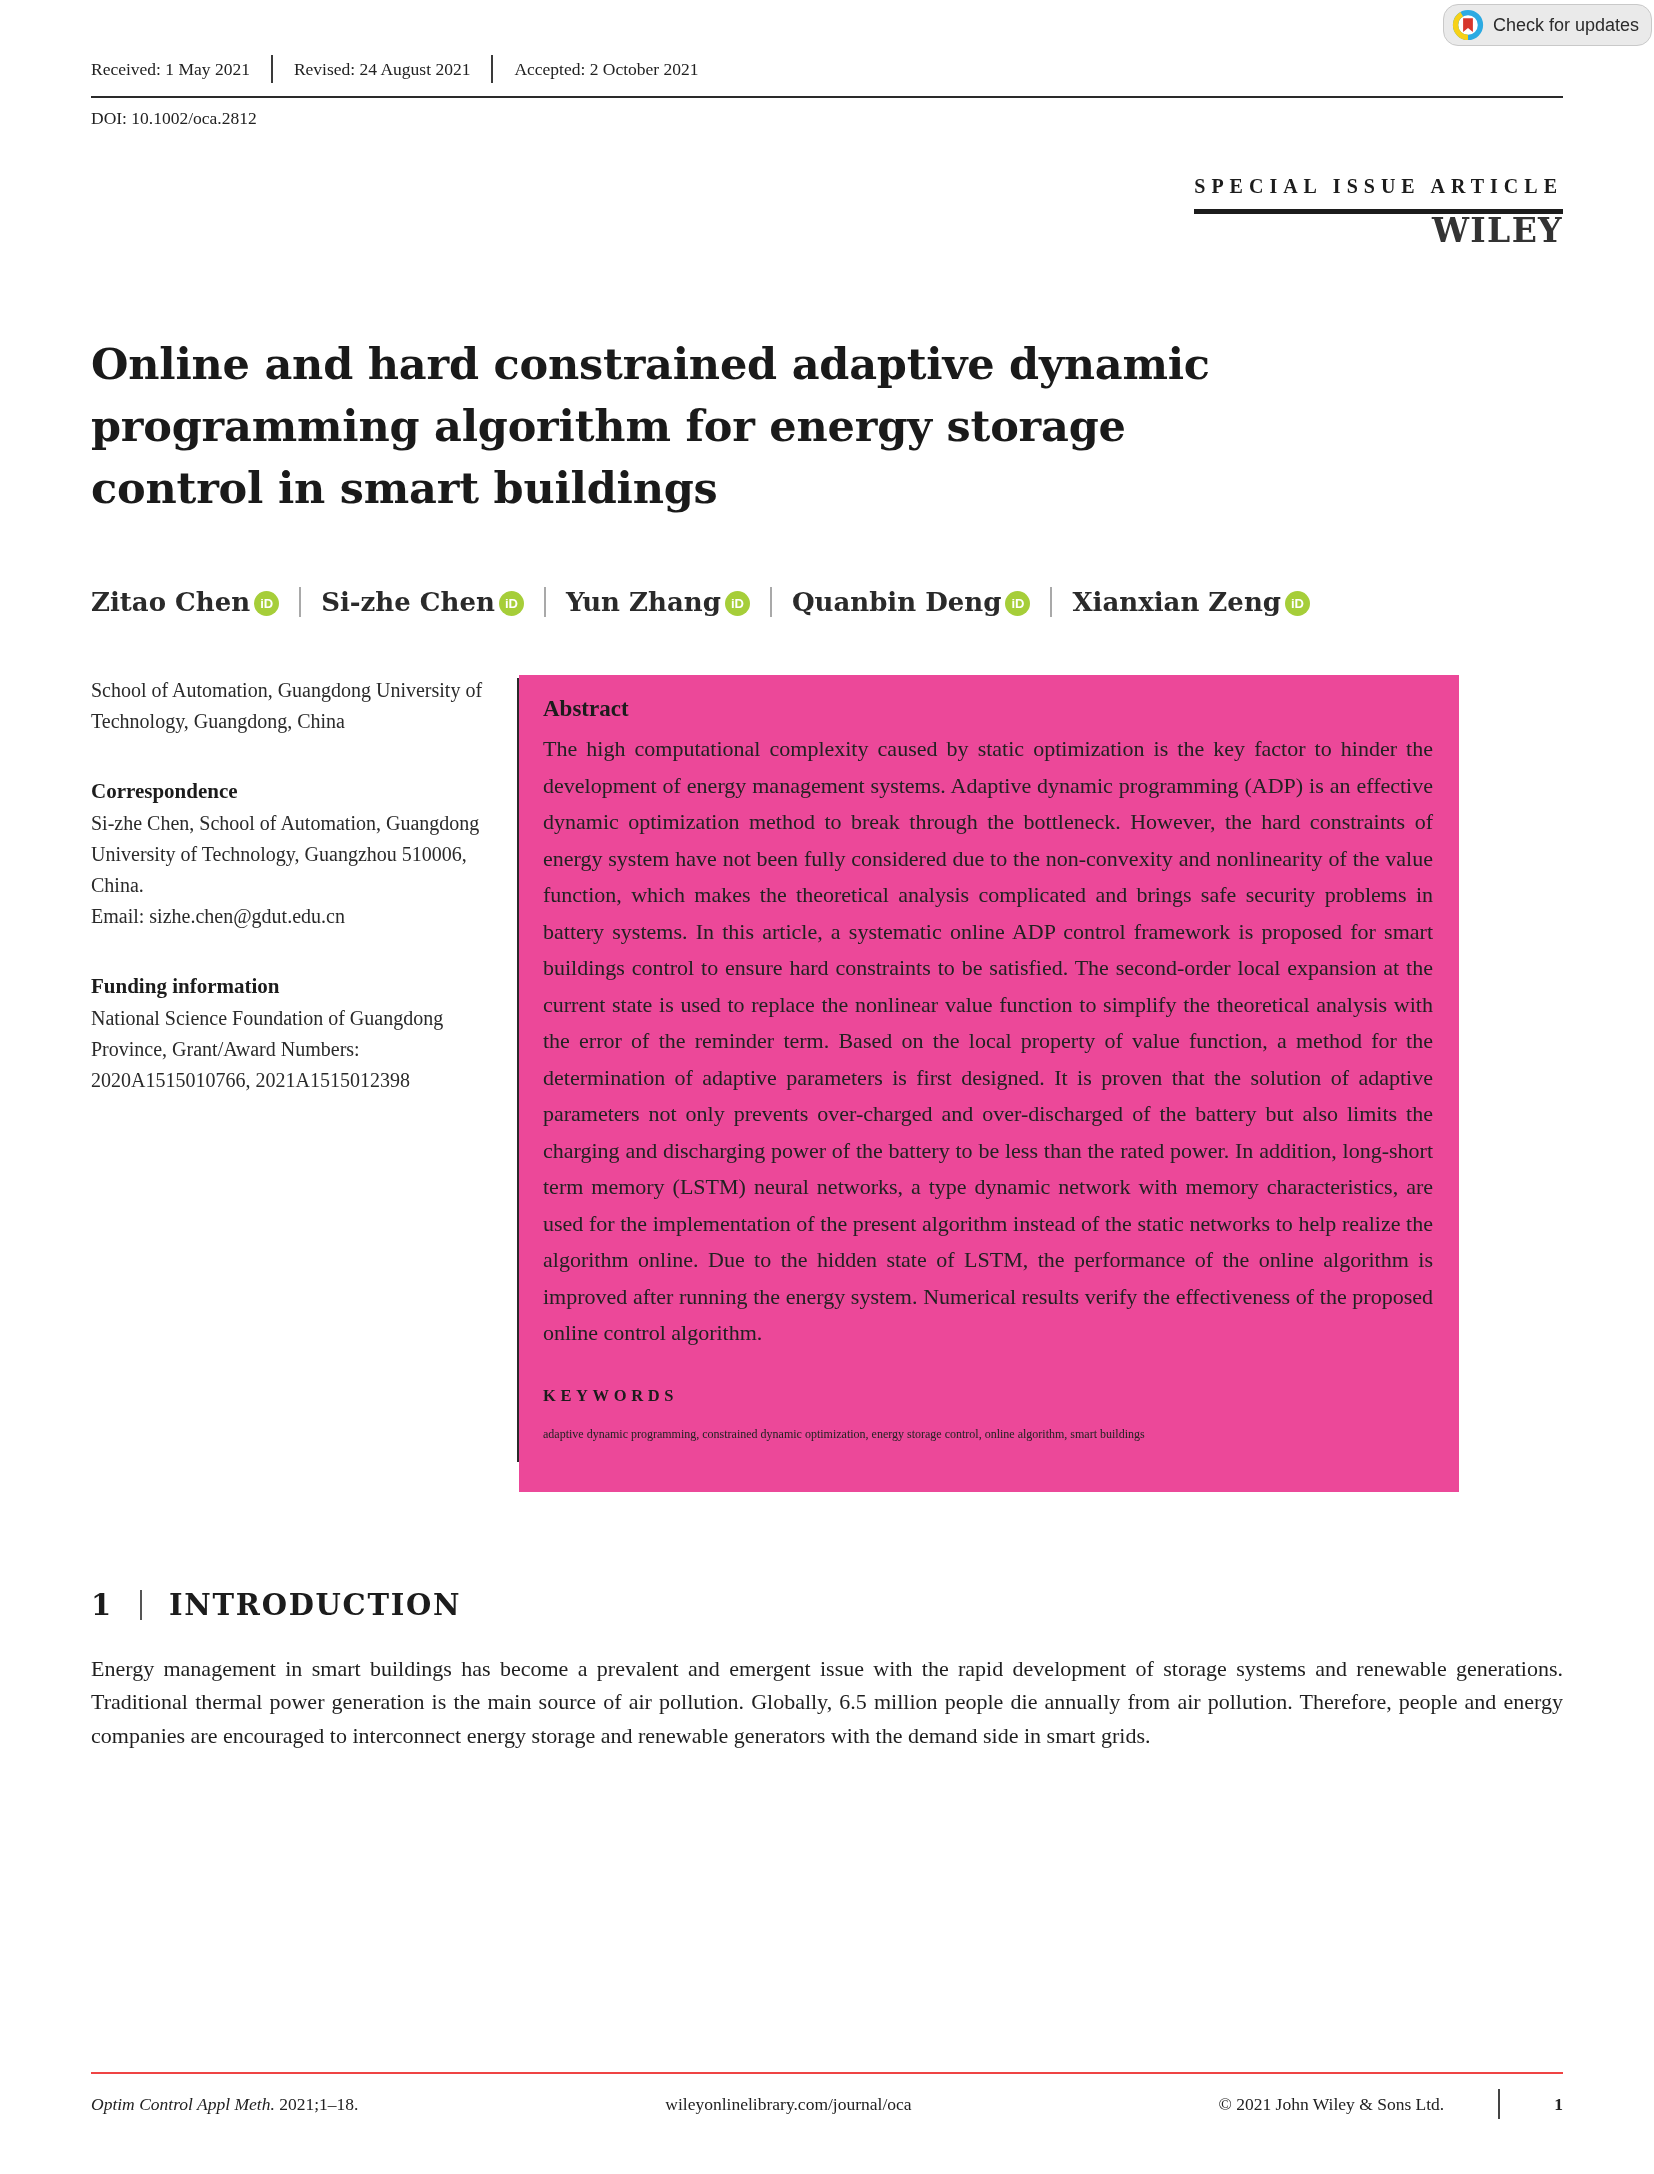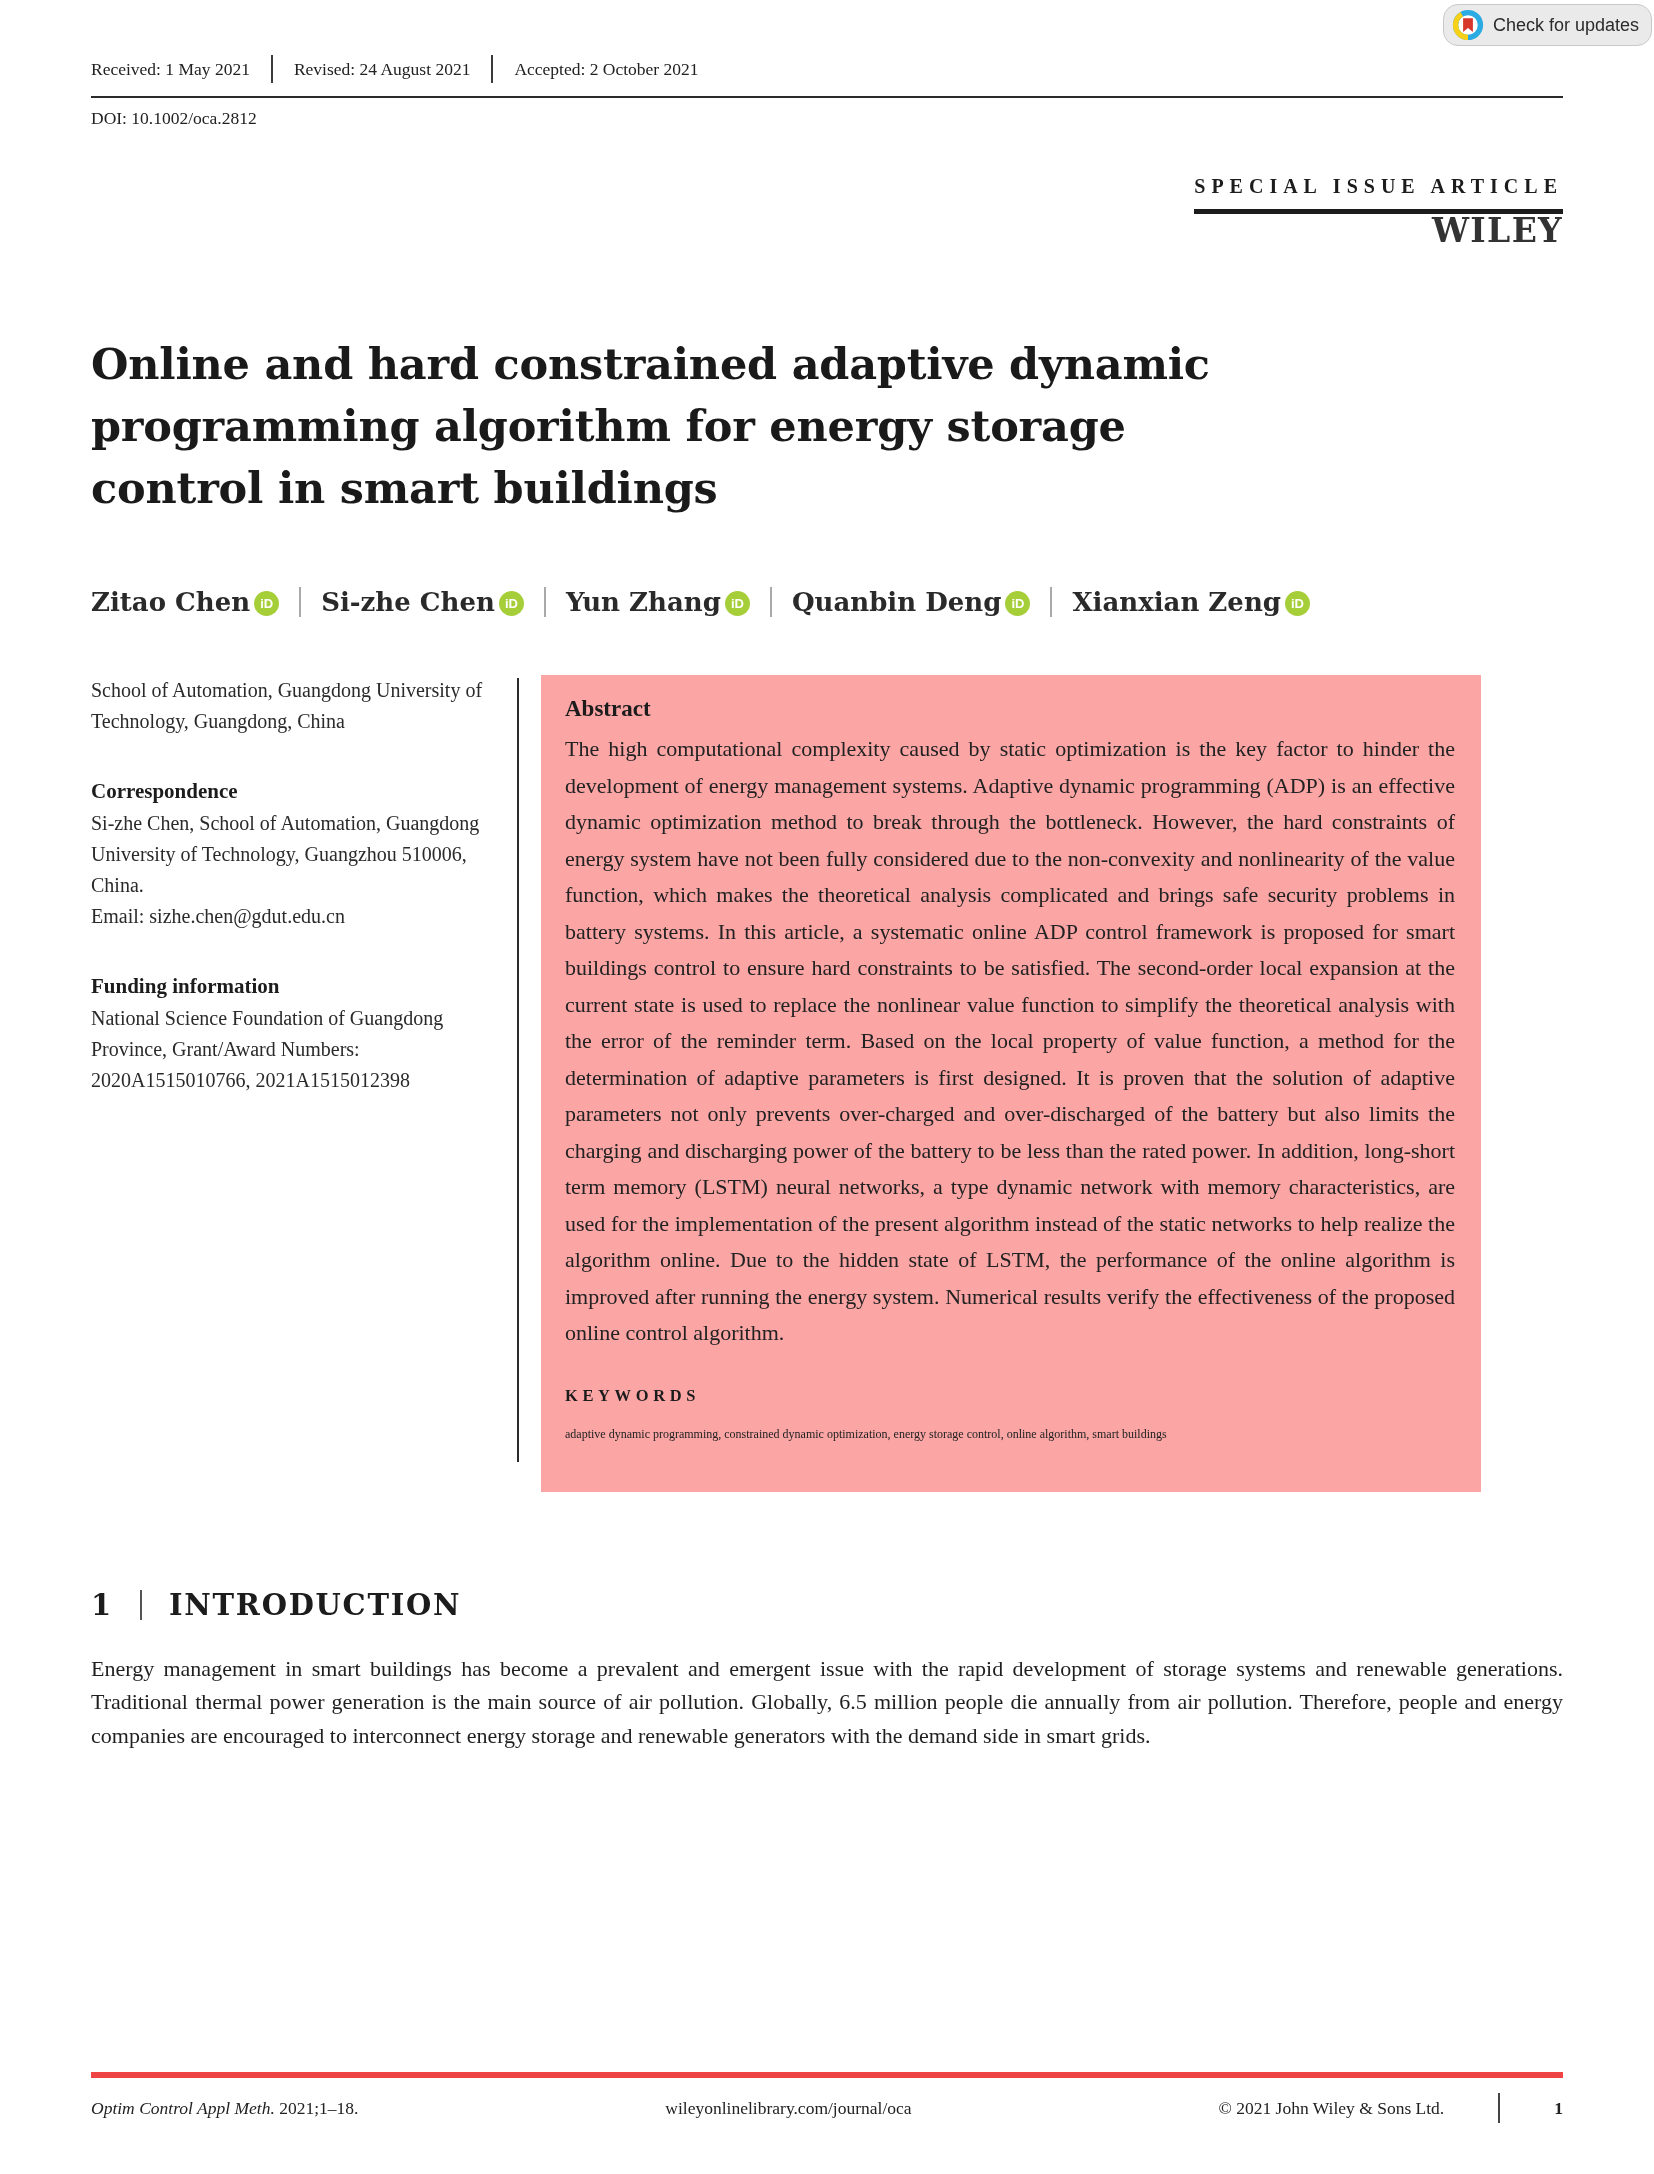--- a/index.html
+++ b/index.html
@@ -77,7 +77,7 @@
   .vrule{width:2px;background:#2a2a2a;margin:3px 0 30px 26px;flex:0 0 auto;}
 
   .abstract-box{
-    flex:1 1 auto;margin-left:22px;background:#fca5a5;
+    flex:1 1 auto;background:#ec4899;
     padding:21px 26px 42px 24px;box-sizing:border-box;max-width:940px;
   }
   .abstract-box h2{margin:0;font-size:23px;font-weight:bold;color:#1c1c1c;}

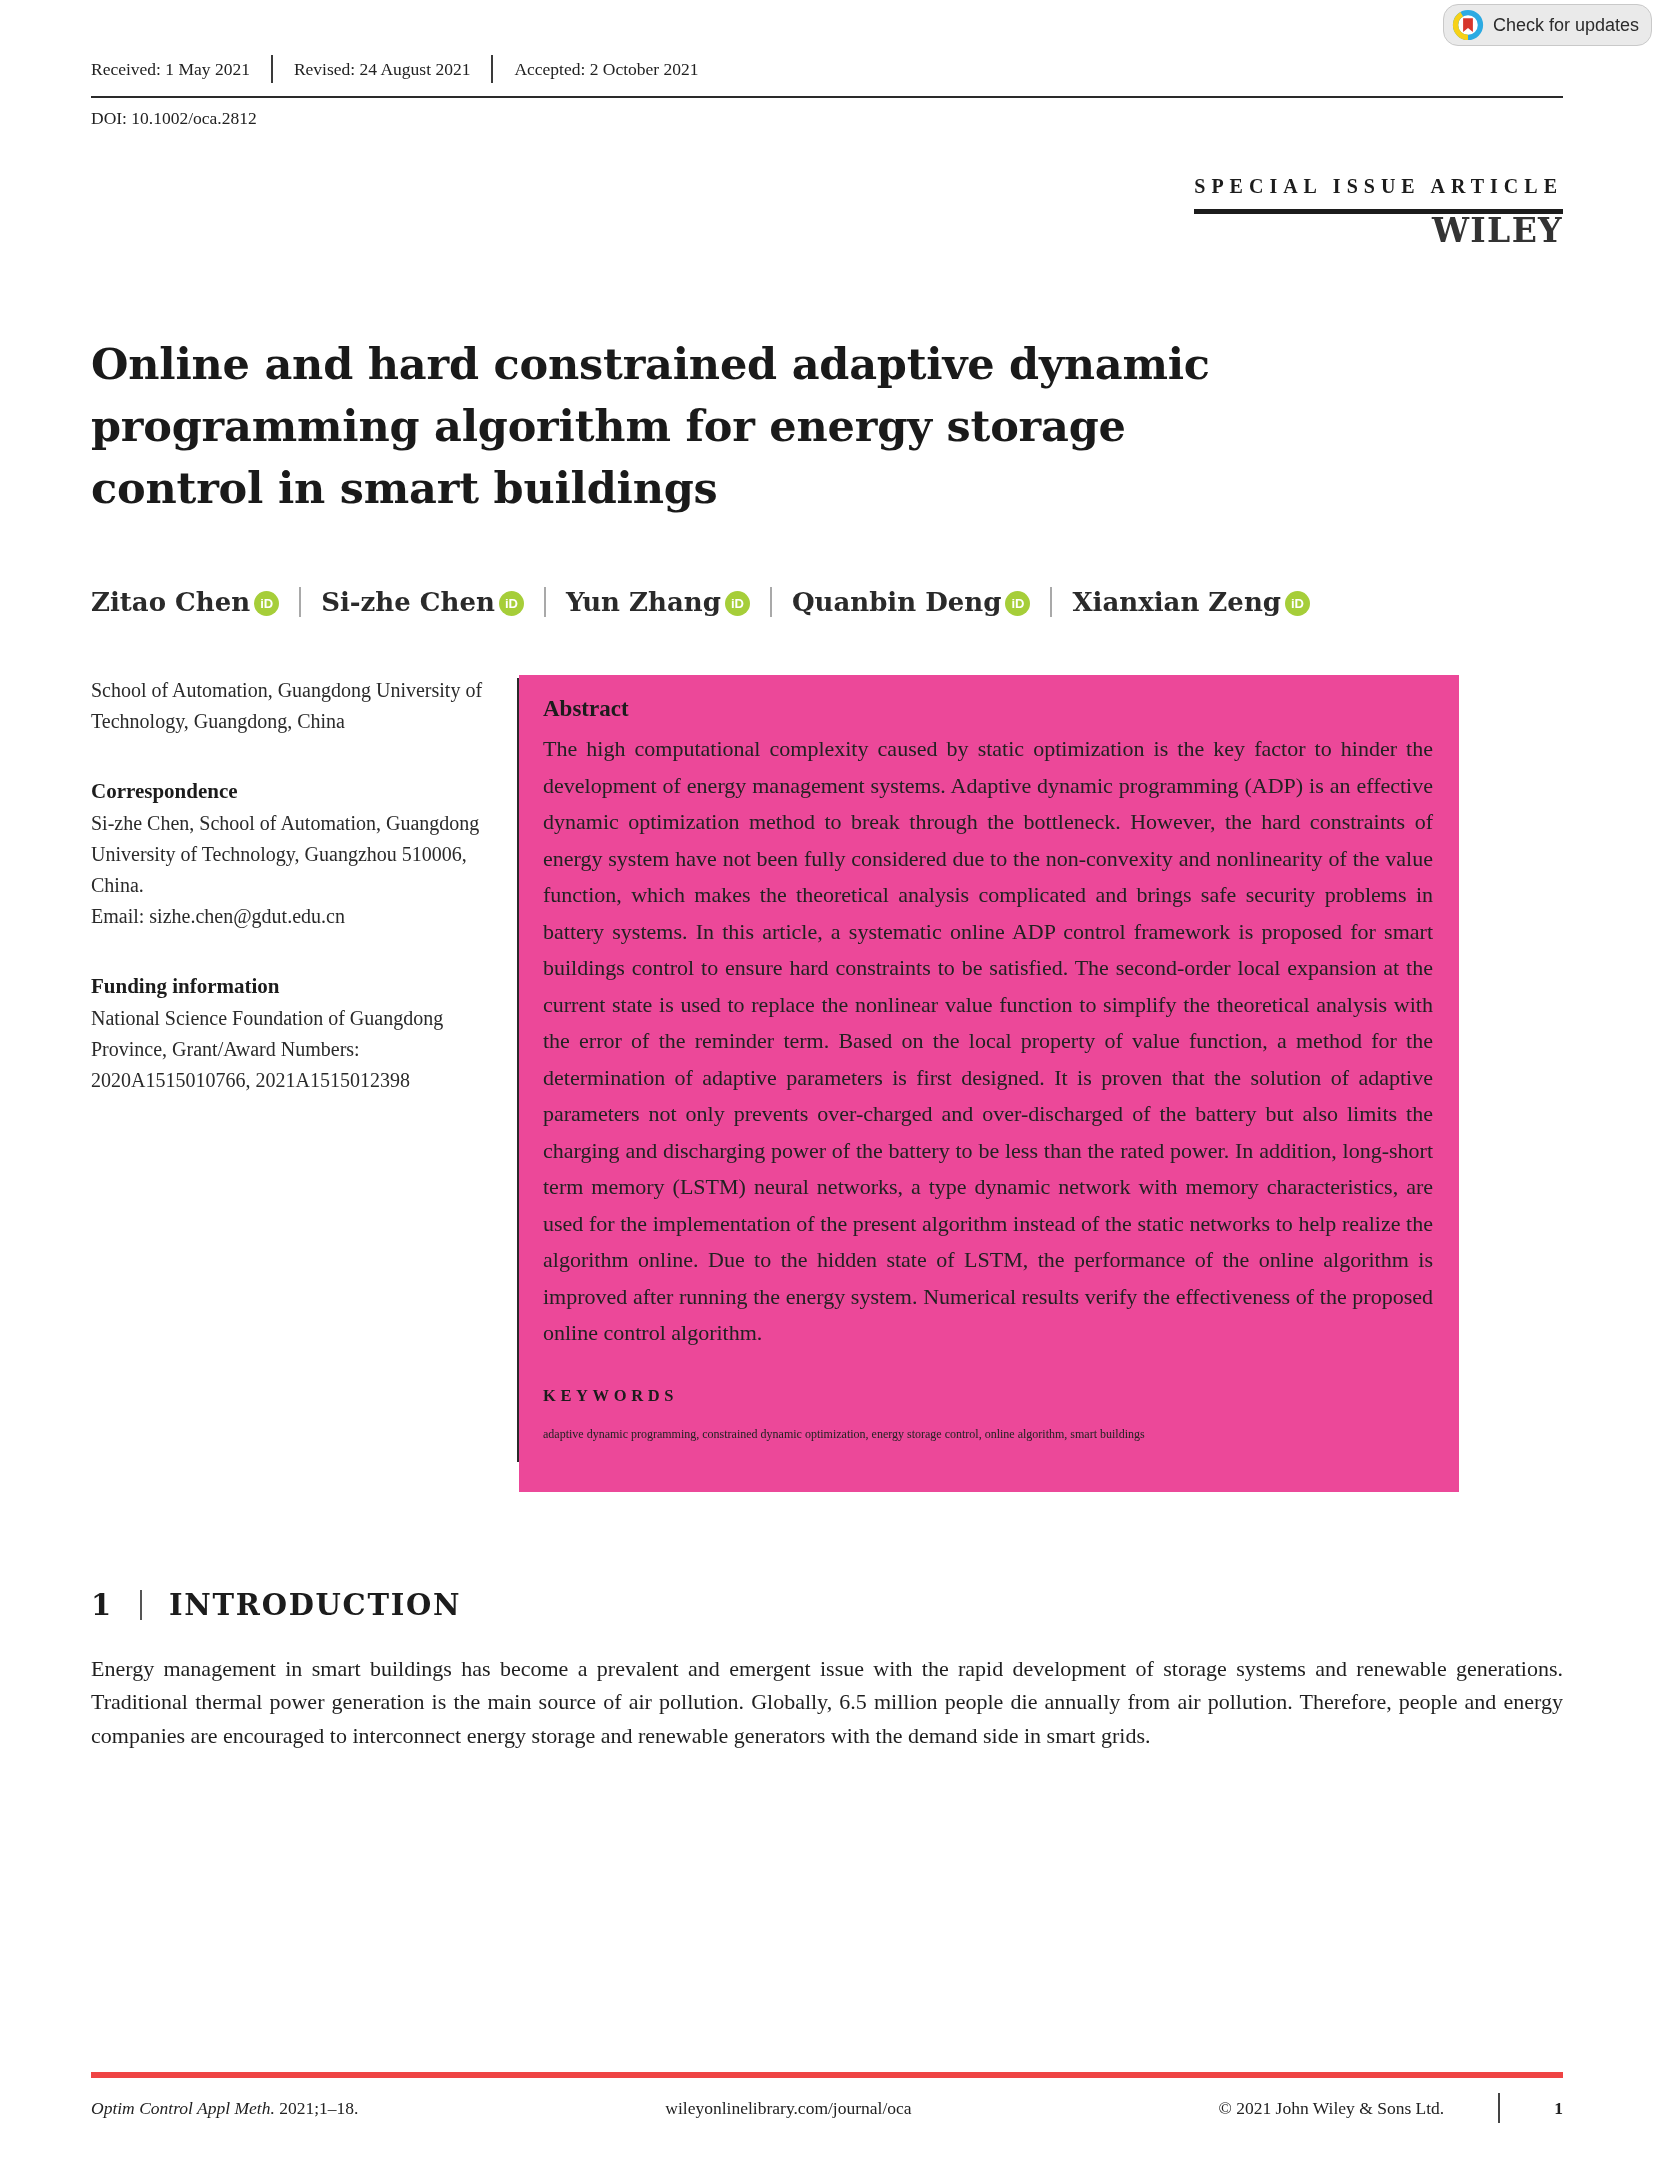--- a/index.html
+++ b/index.html
@@ -106,7 +106,7 @@
   
   .footer{
     position:absolute;top:2072px;left:91px;right:91px;
-    border-top:6px solid #ef4444;padding-top:15px;
+    border-top:2px solid #ef4444;padding-top:15px;
     display:flex;align-items:center;justify-content:space-between;
     font-size:17.5px;color:#222;
   }

